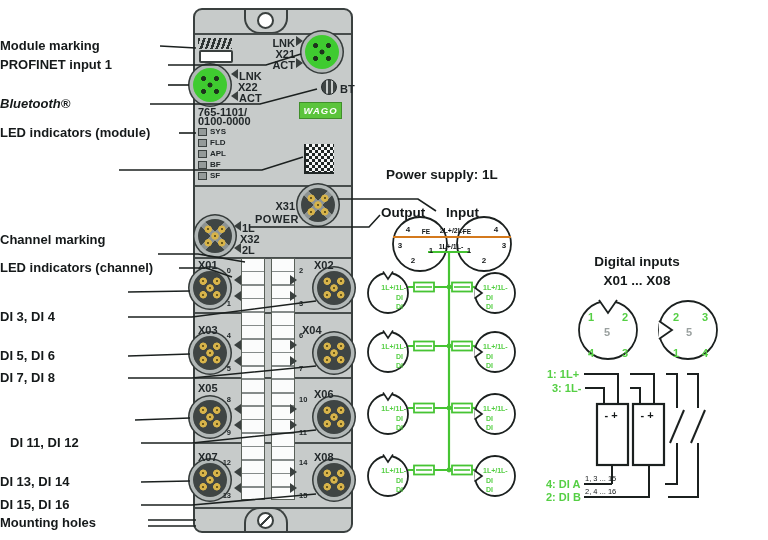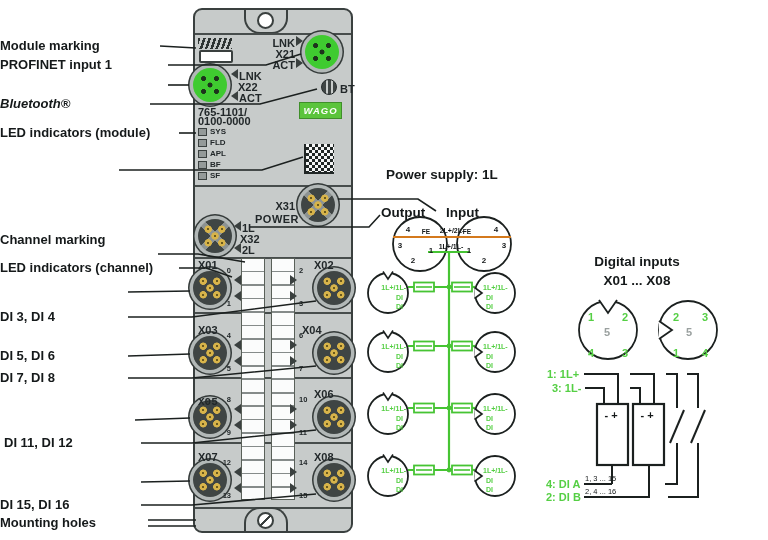--- a/index.html
+++ b/index.html
@@ -191,7 +191,7 @@
         <div class="chnum" style="left: 104px; width: 16px; top: 354px;">7</div>
         <div class="arr r" style="left: 95px; top: 346px;"></div>
         <div class="dk-conn" style="left: -2px; top: 390px;"></div>
-        <div class="mtext" style="left: 3px; top: 386px; font-family: Liberation Mono, monospace;">X05</div>
+        <div class="mtext" style="left: 3px; top: 372px;">X05</div>
         <div class="chnum" style="left: 22px; width: 14px; text-align: right; top: 385px;">8</div>
         <div class="arr l" style="left: 39px; top: 394px;"></div>
         <div class="chnum" style="left: 22px; width: 14px; text-align: right; top: 418px;">9</div>

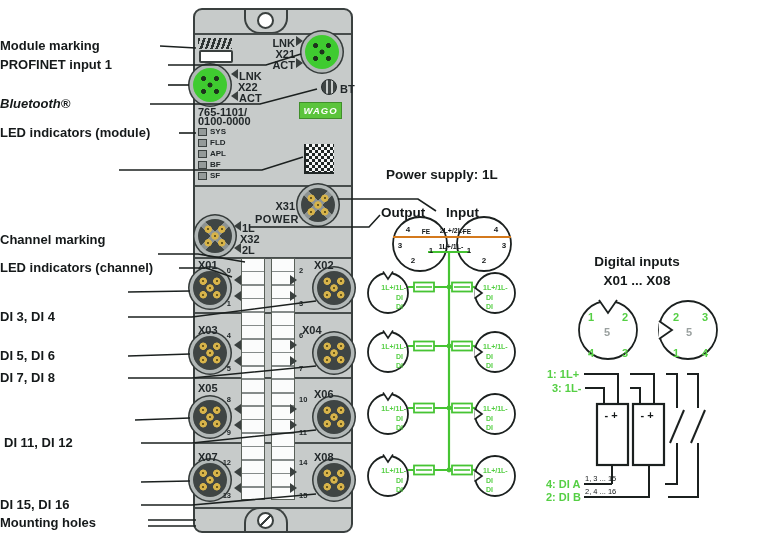--- a/index.html
+++ b/index.html
@@ -96,7 +96,7 @@
   <div class="callout" style="left:0;width:125px;top:309px">DI 3, DI 4</div>
   <div class="callout" style="left:0;width:125px;top:348px">DI 5, DI 6</div>
   <div class="callout" style="left:0;width:125px;top:370px">DI 7, DI 8</div>
-  <div class="callout" style="left:4px;width:138px;top:435px">DI 11, DI 12</div>
+  <div class="callout" style="left:10px;width:138px;top:435px">DI 11, DI 12</div>
   <div class="callout" style="left:0;width:138px;top:497px">DI 15, DI 16</div>
   <div class="callout" style="left:0;width:145px;top:515px">Mounting holes</div>
 

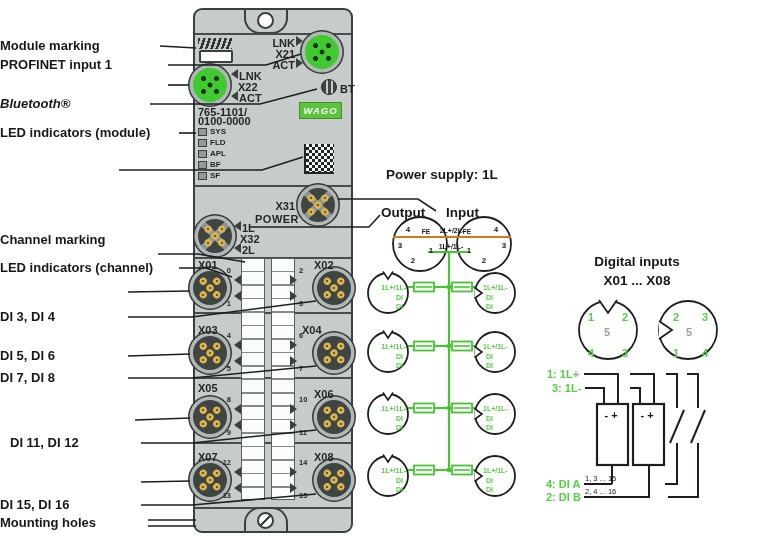--- a/index.html
+++ b/index.html
@@ -97,6 +97,7 @@
   <div class="callout" style="left:0;width:125px;top:348px">DI 5, DI 6</div>
   <div class="callout" style="left:0;width:125px;top:370px">DI 7, DI 8</div>
   <div class="callout" style="left:10px;width:138px;top:435px">DI 11, DI 12</div>
+  <div class="callout" style="left:0;width:138px;top:474px">DI 13, DI 14</div>
   <div class="callout" style="left:0;width:138px;top:497px">DI 15, DI 16</div>
   <div class="callout" style="left:0;width:145px;top:515px">Mounting holes</div>
 

